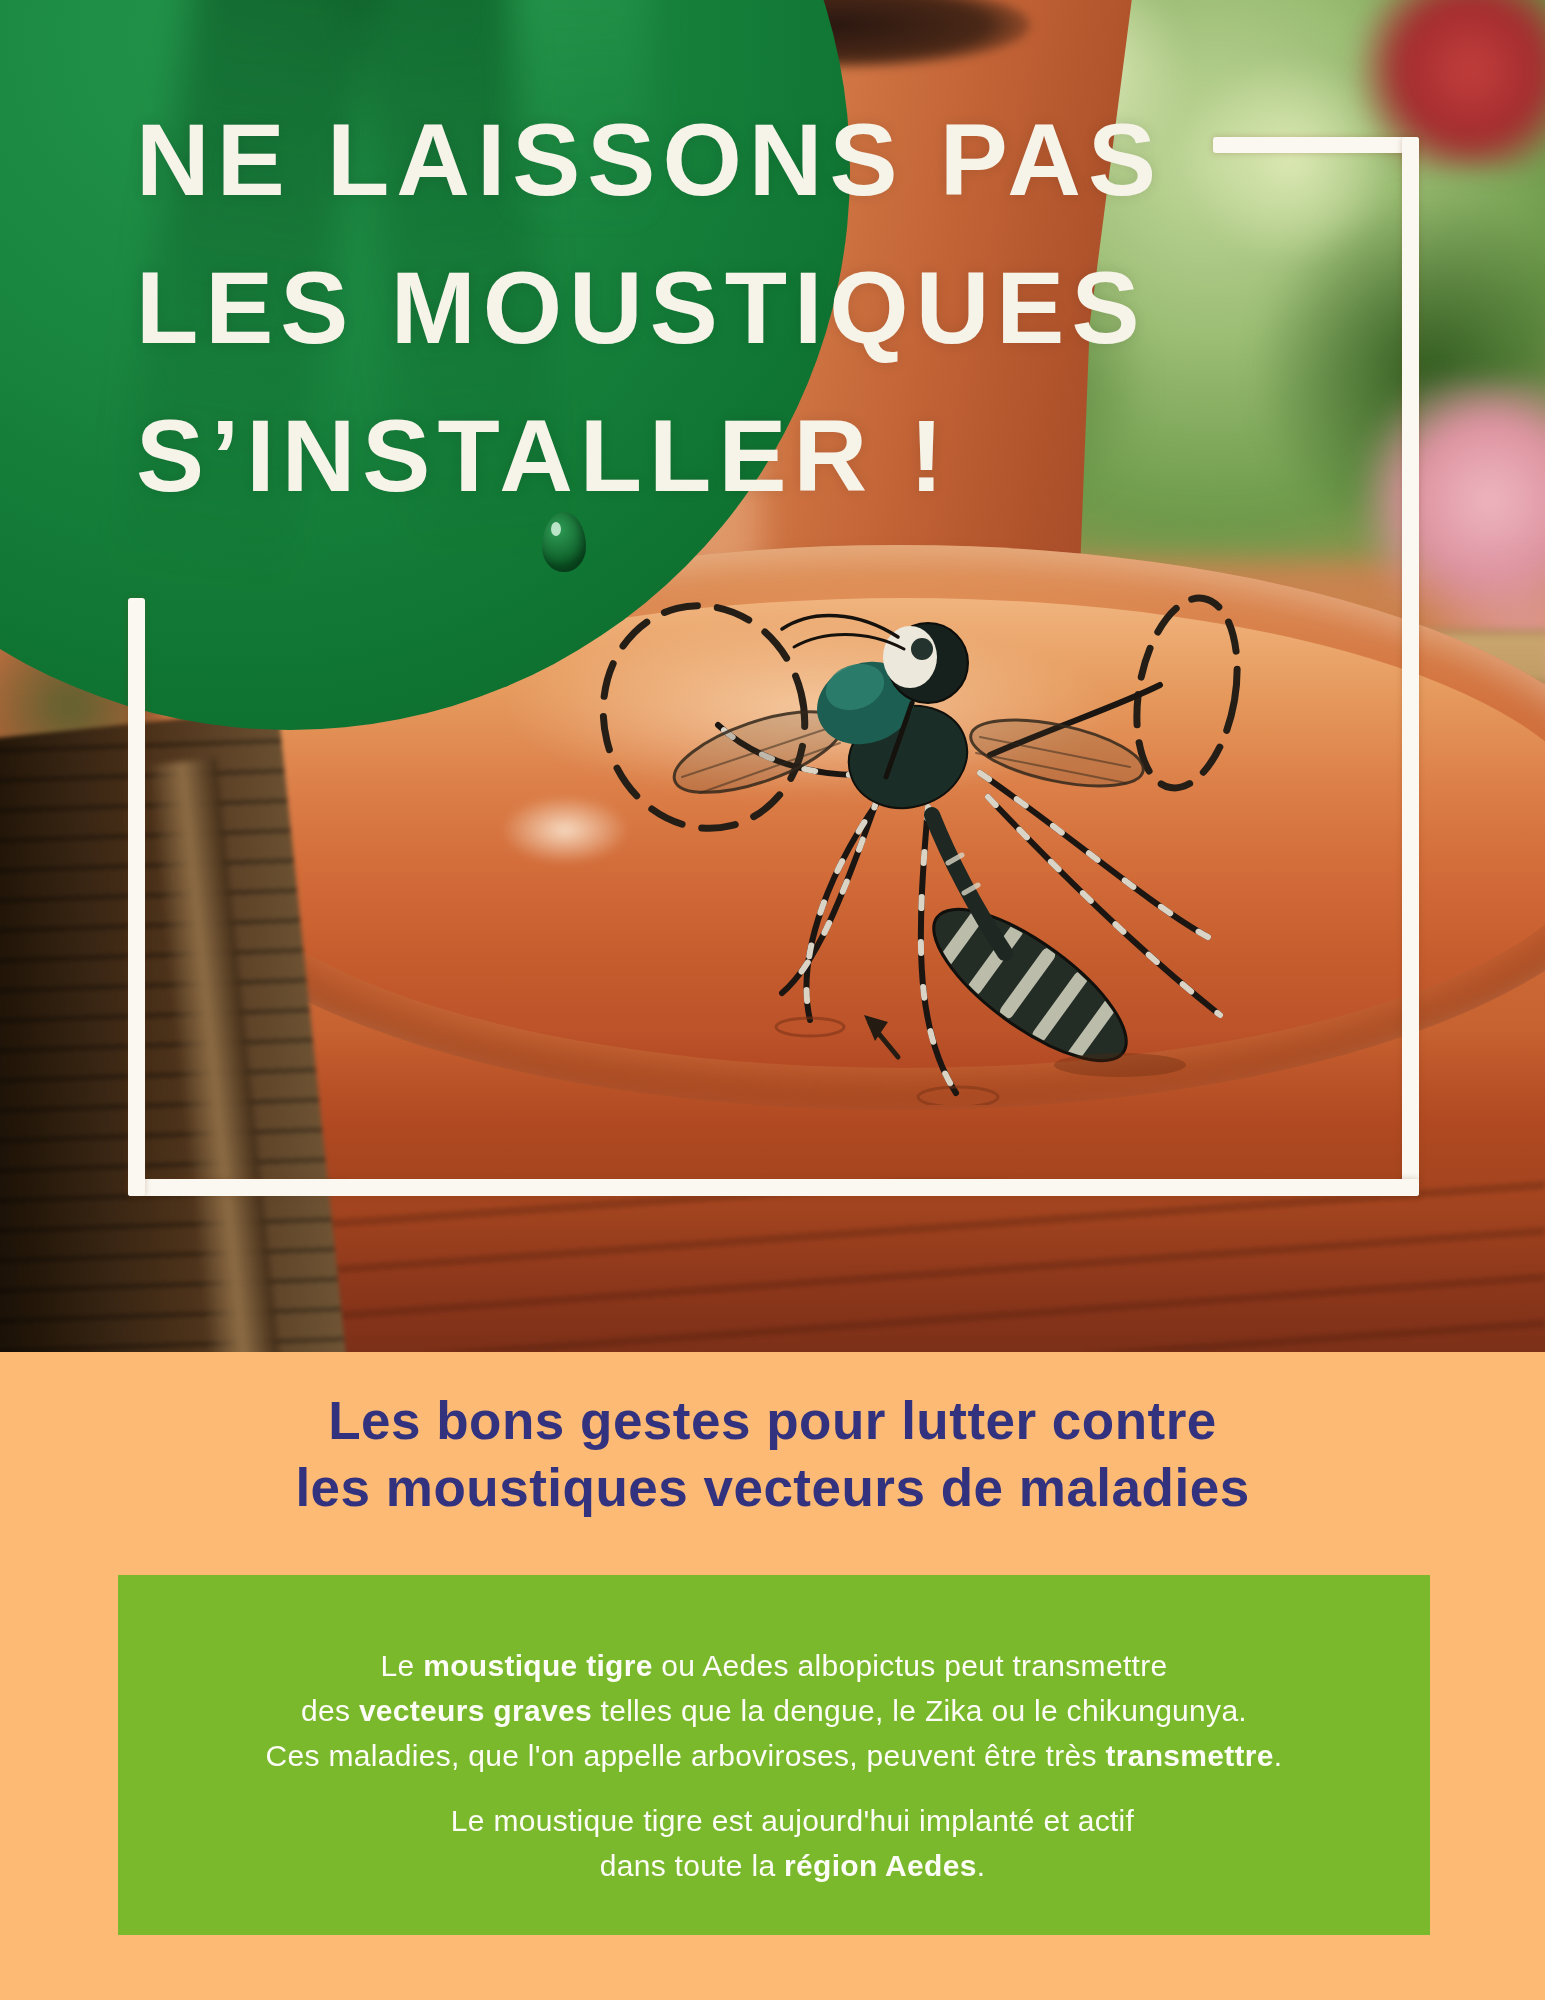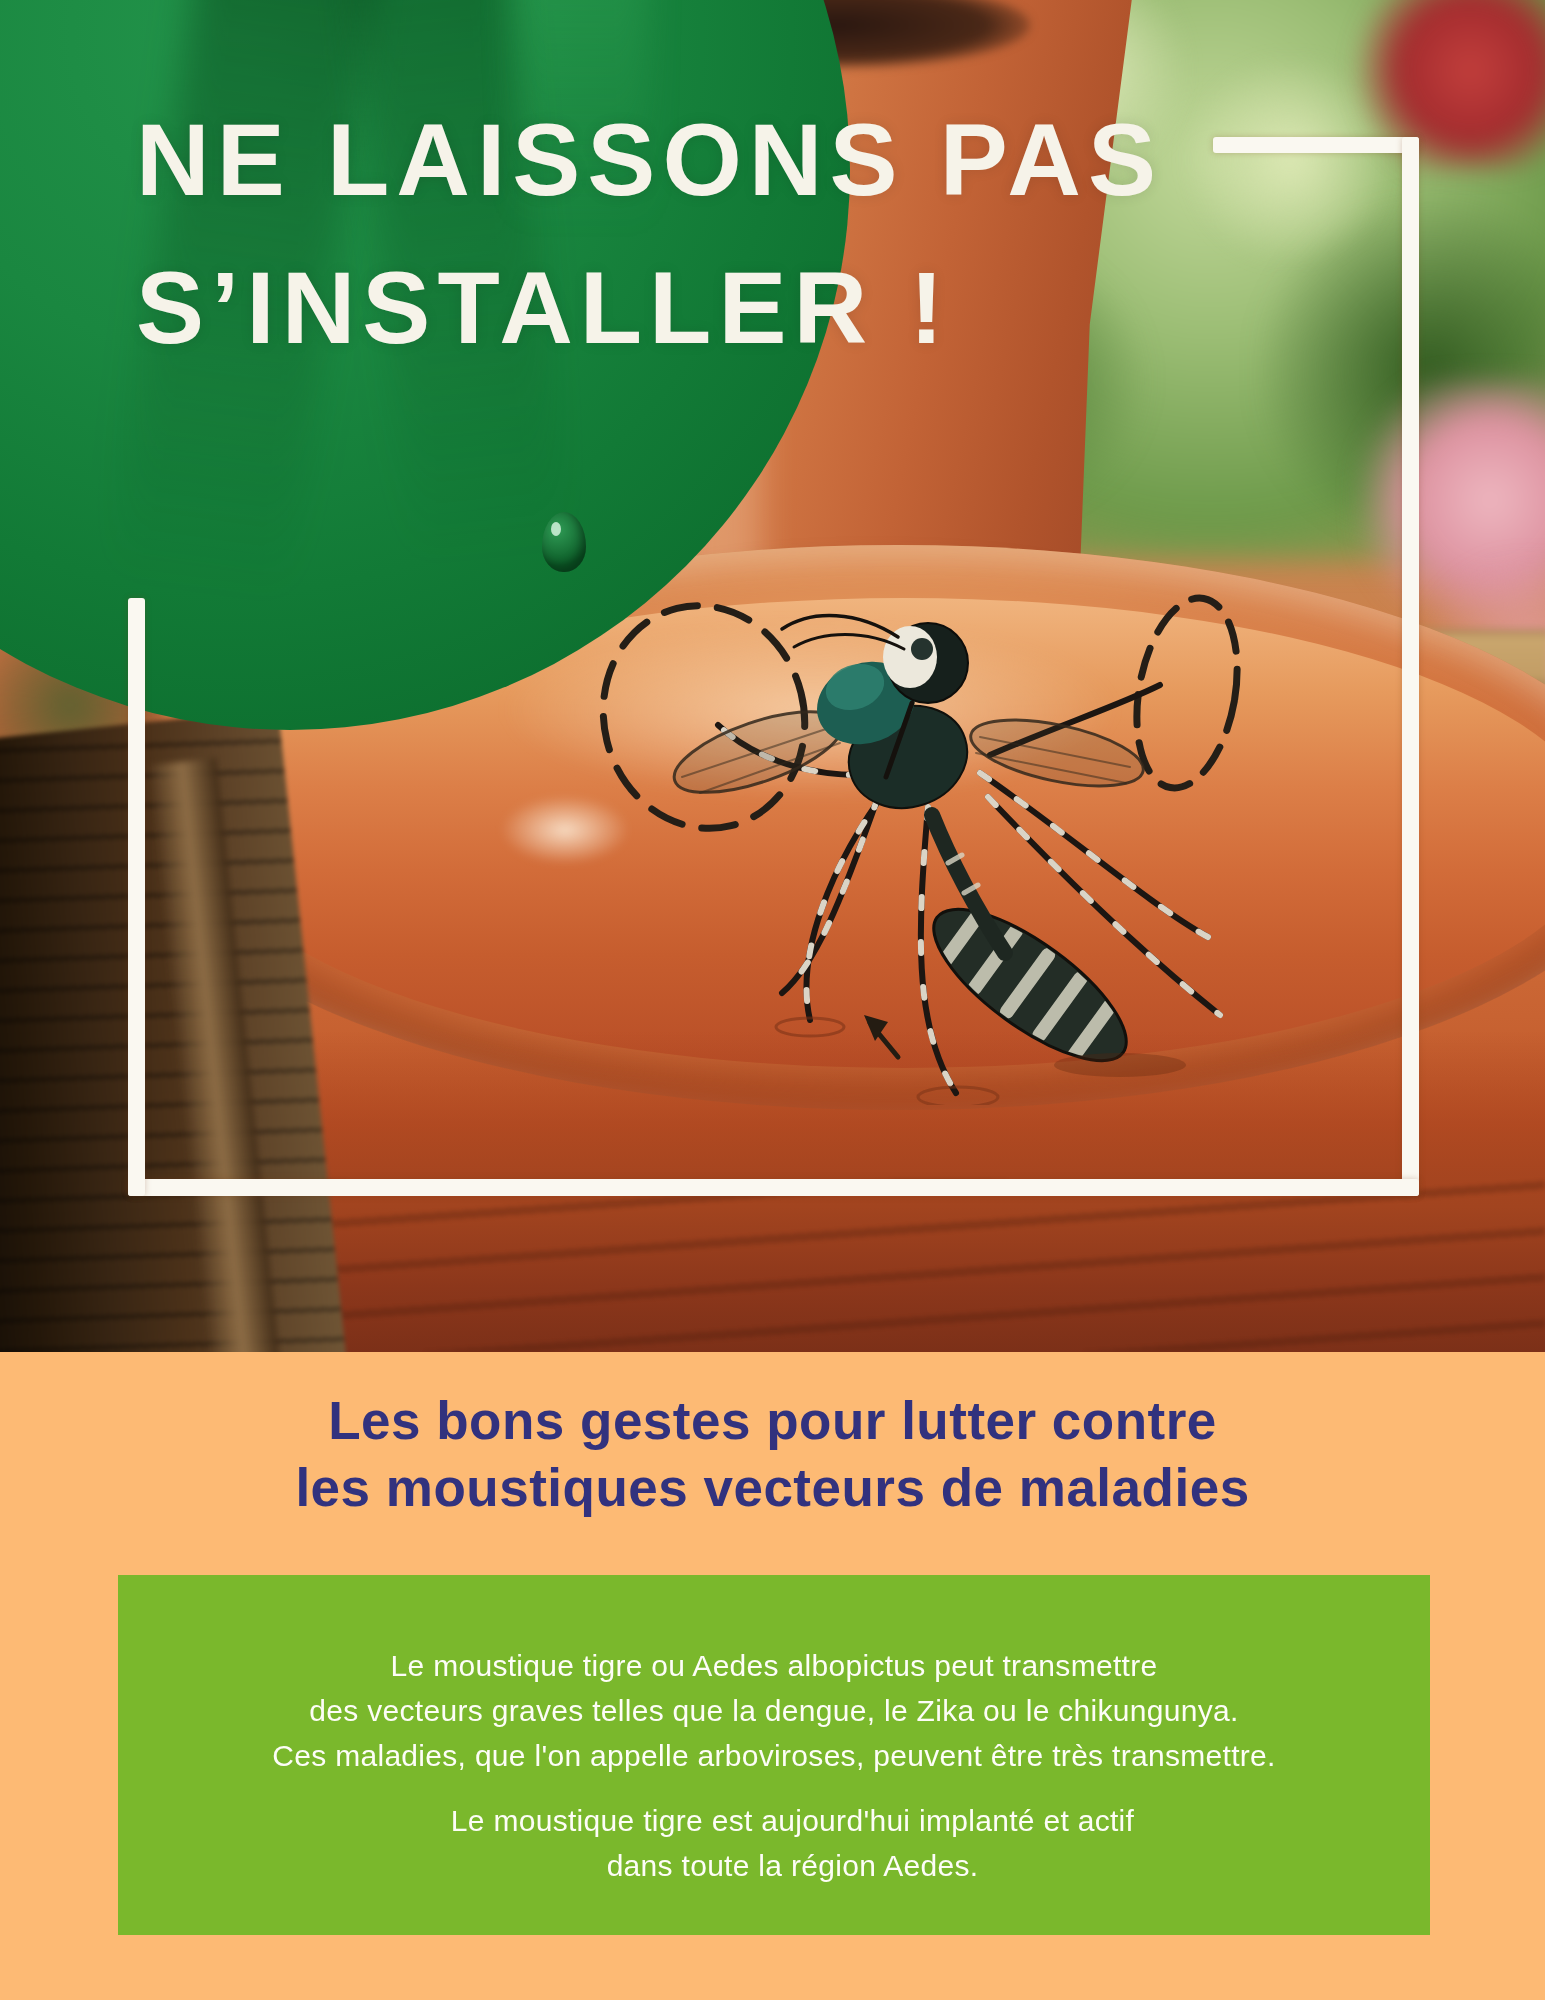--- a/index.html
+++ b/index.html
@@ -212,6 +212,7 @@
 
     <h1 class="layer title" style="margin:0;">
       <div>NE LAISSONS PAS</div>
+      <div>LES MOUSTIQUES</div>
       <div>S’INSTALLER !</div>
     </h1>
   </div>

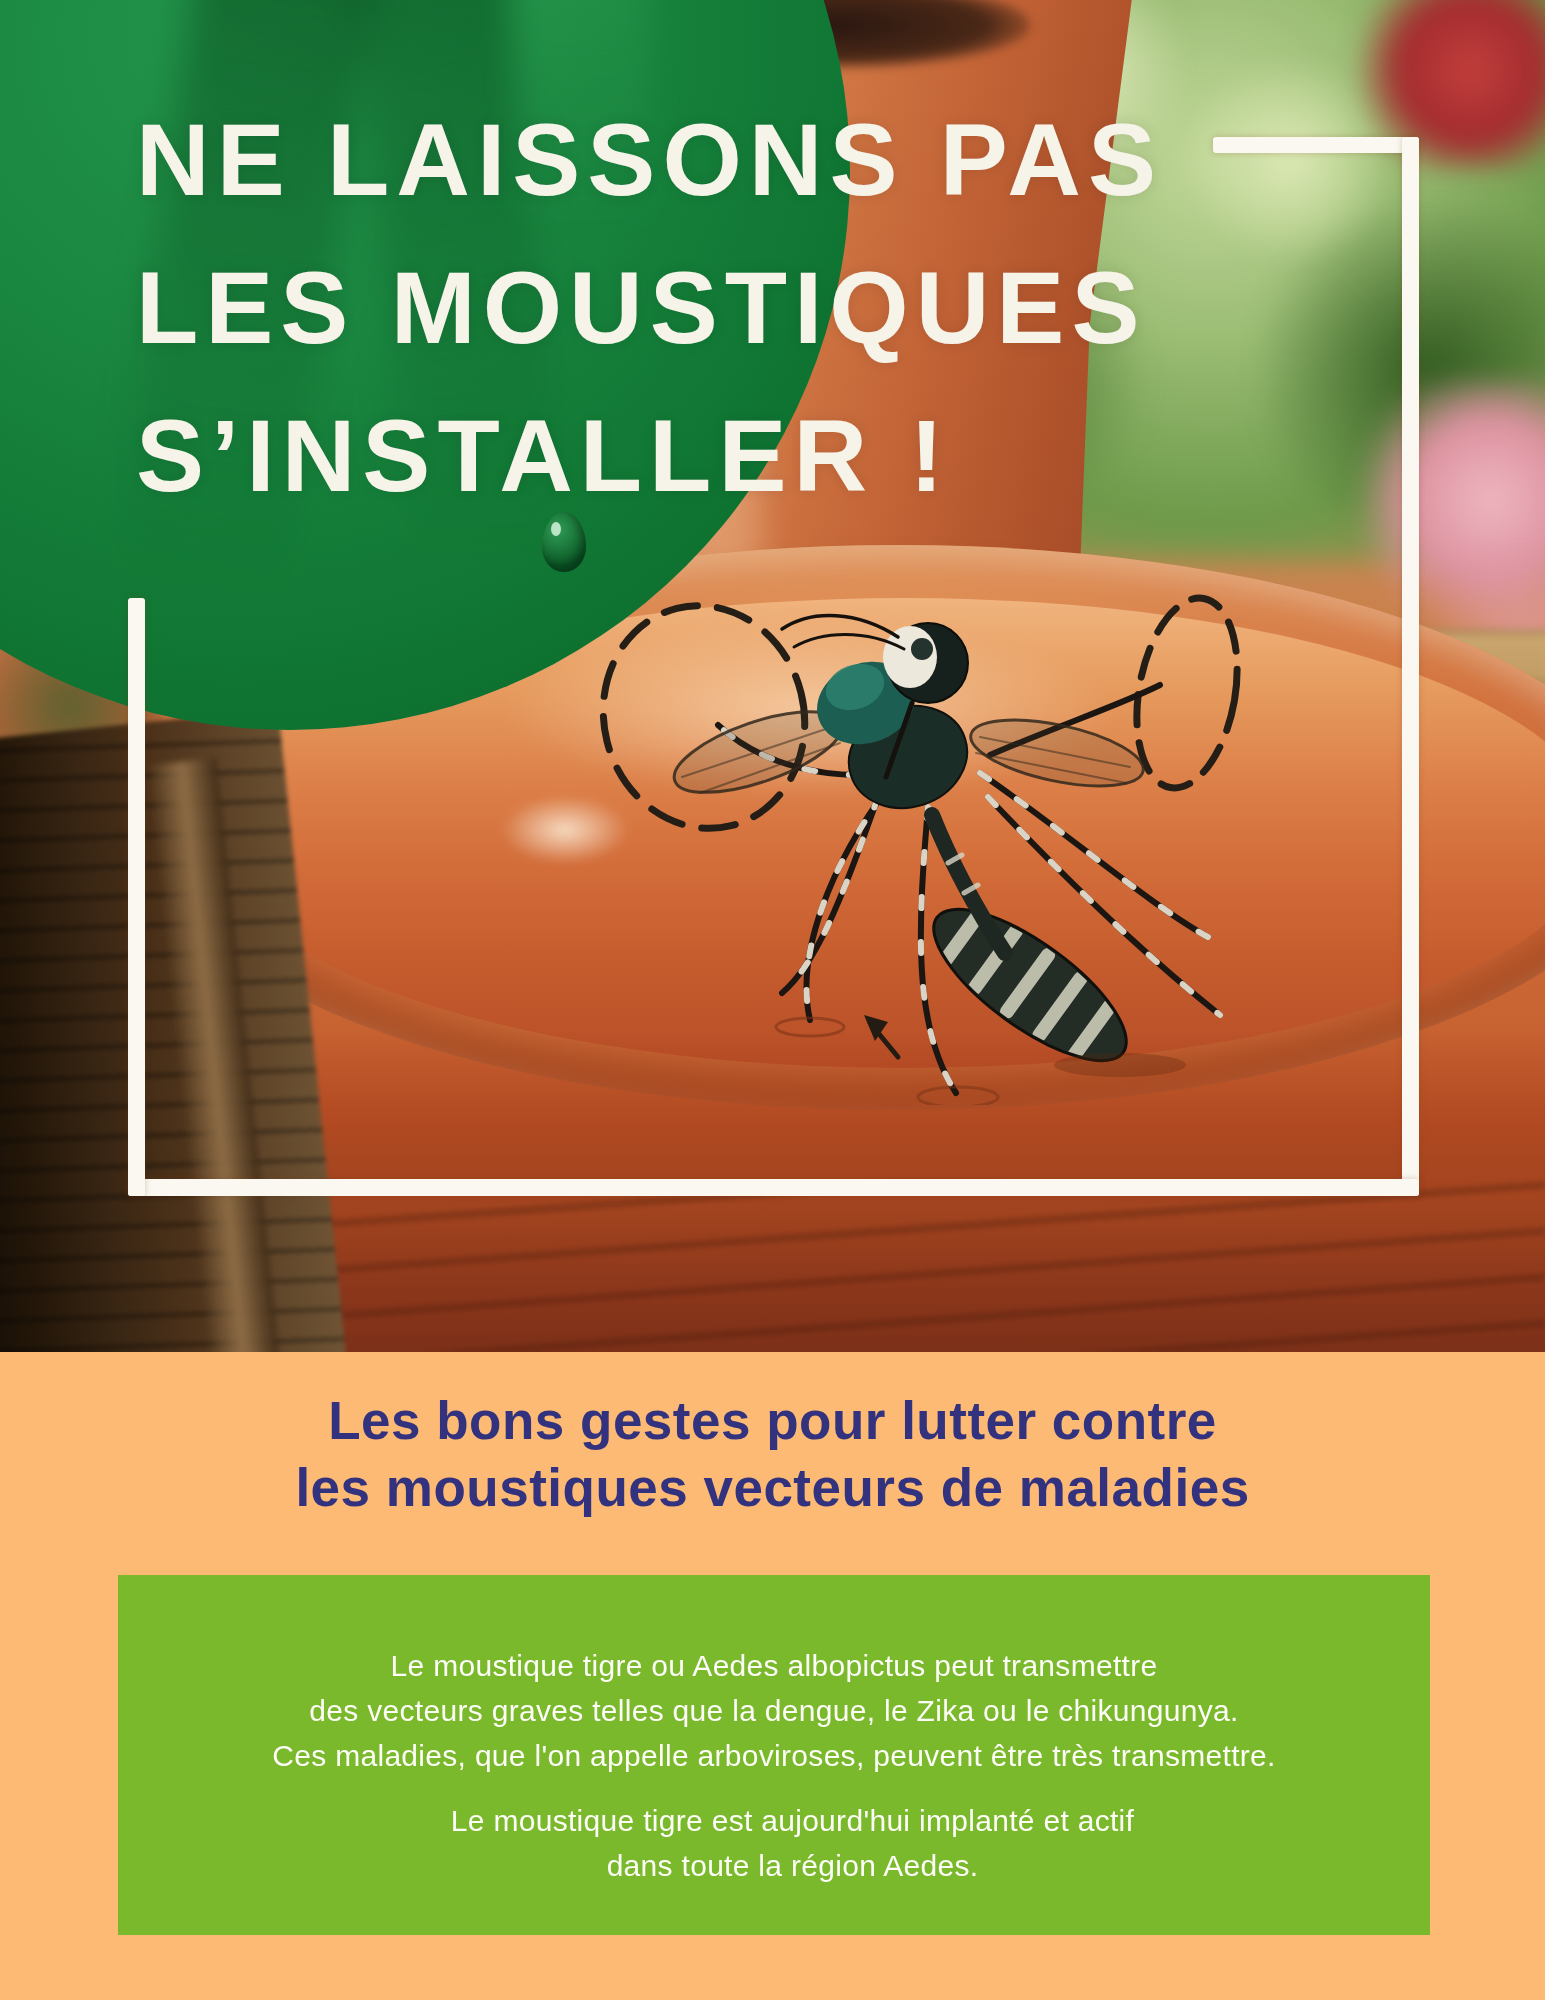--- a/index.html
+++ b/index.html
@@ -97,7 +97,7 @@
     color:#fdfdf7;text-align:center;font-size:30px;line-height:45px;letter-spacing:.3px;overflow:hidden;}
   .infobox .para1{margin-top:68px;}
   .infobox .para2{margin-top:20px;padding-left:37px;}
-  .b{font-weight:400;margin-top:16px;}
+  .b{font-weight:700;margin-top:16px;}
 </style>
 </head>
 <body>

